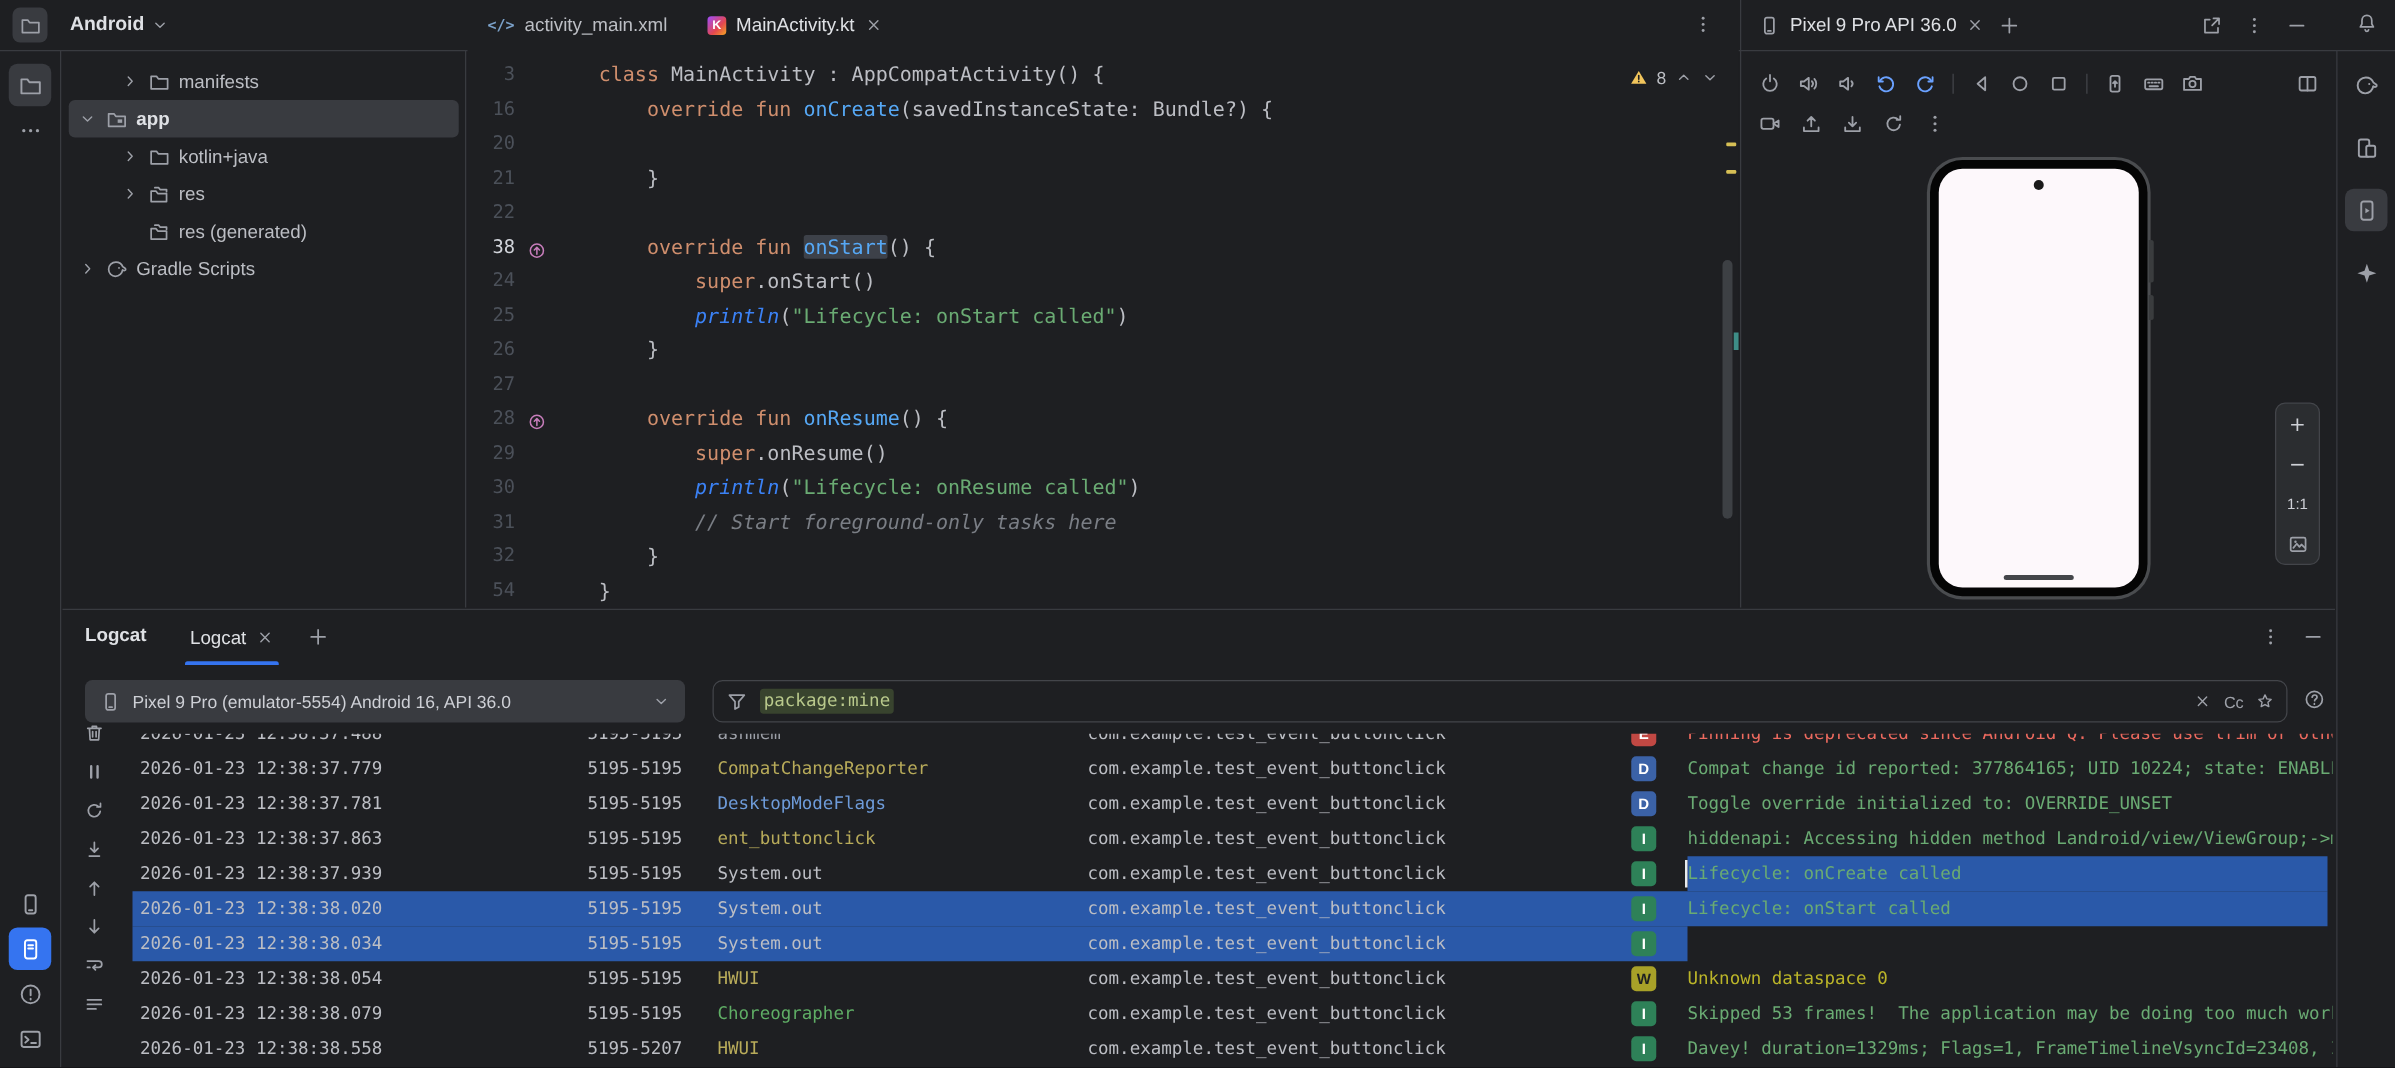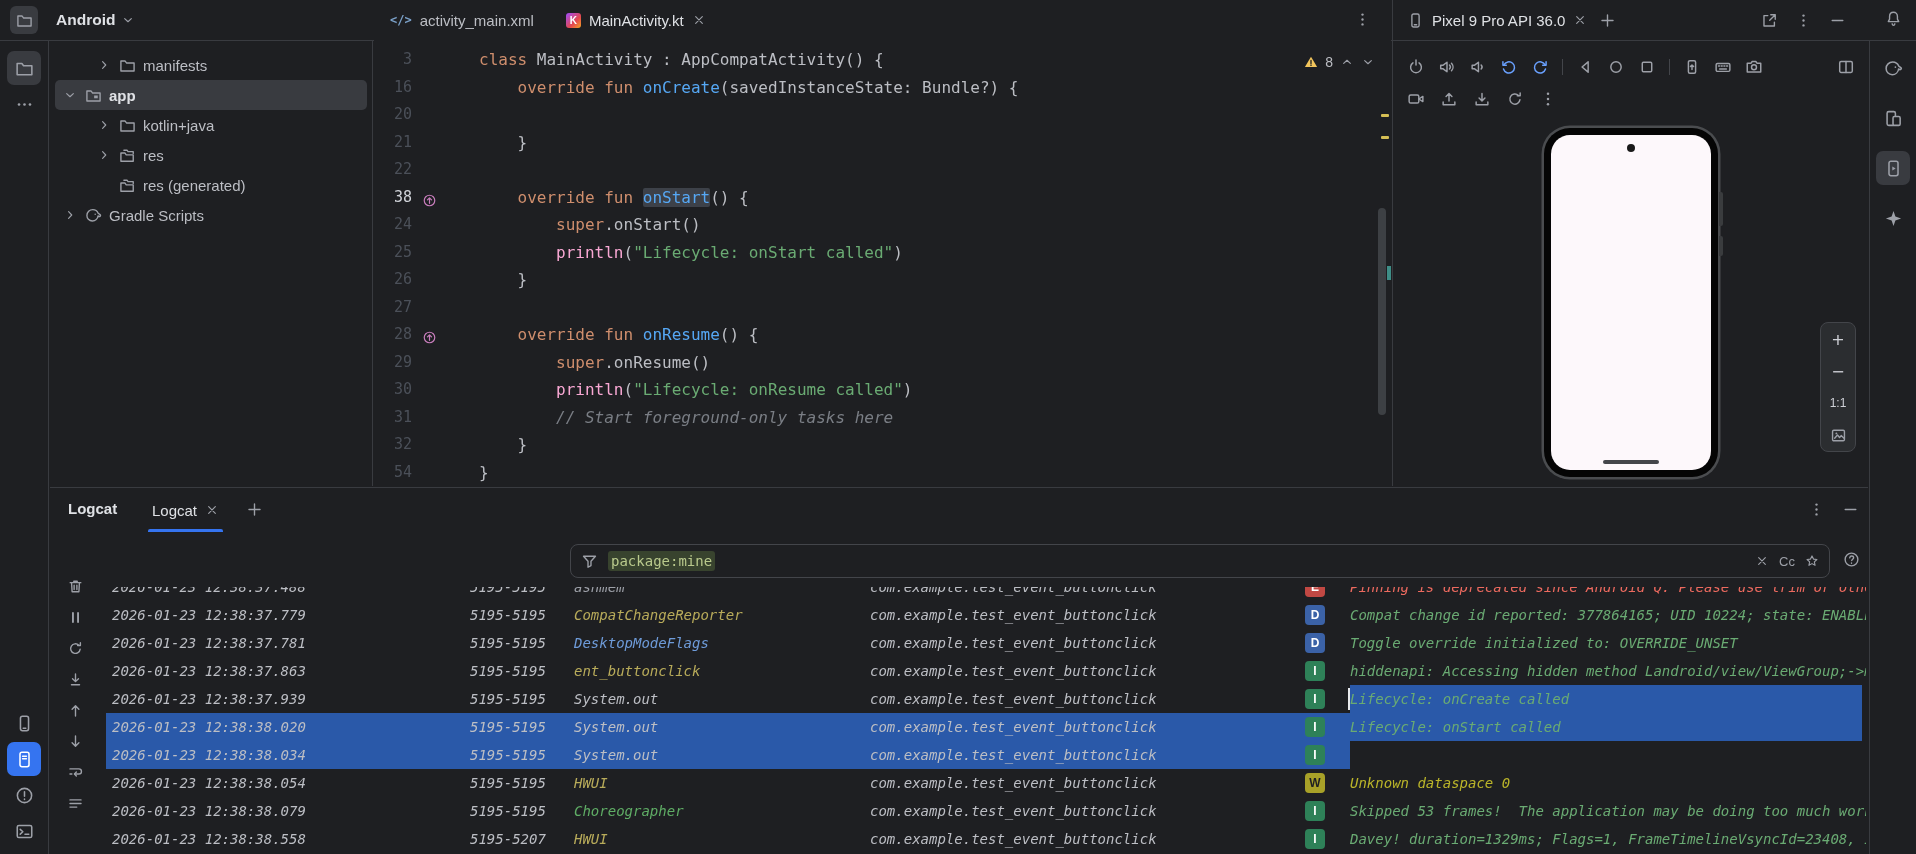--- a/index.html
+++ b/index.html
@@ -60,7 +60,7 @@
   .gutico svg{width:15px;height:15px;}
   .ctext{position:absolute;left:105px;white-space:pre;}
   .p{color:#bcbec4;} .kw{color:#cf8e6d;} .fn{color:#56a8f5;} .str{color:#6aab73;}
-  .cmt{color:#7a7e85;font-style:italic;} .it{color:#f9a8d4;margin-top:47px;}
+  .cmt{color:#7a7e85;font-style:italic;} .it{font-style:italic;color:#3b82f6;margin-top:47px;}
   .hl{background:#3d4149;border-radius:2px;}
   #inspect{position:absolute;right:16px;top:10px;height:24px;display:flex;align-items:center;gap:7px;}
   #inspect .cnt{color:#bcbec4;font-size:14px;}

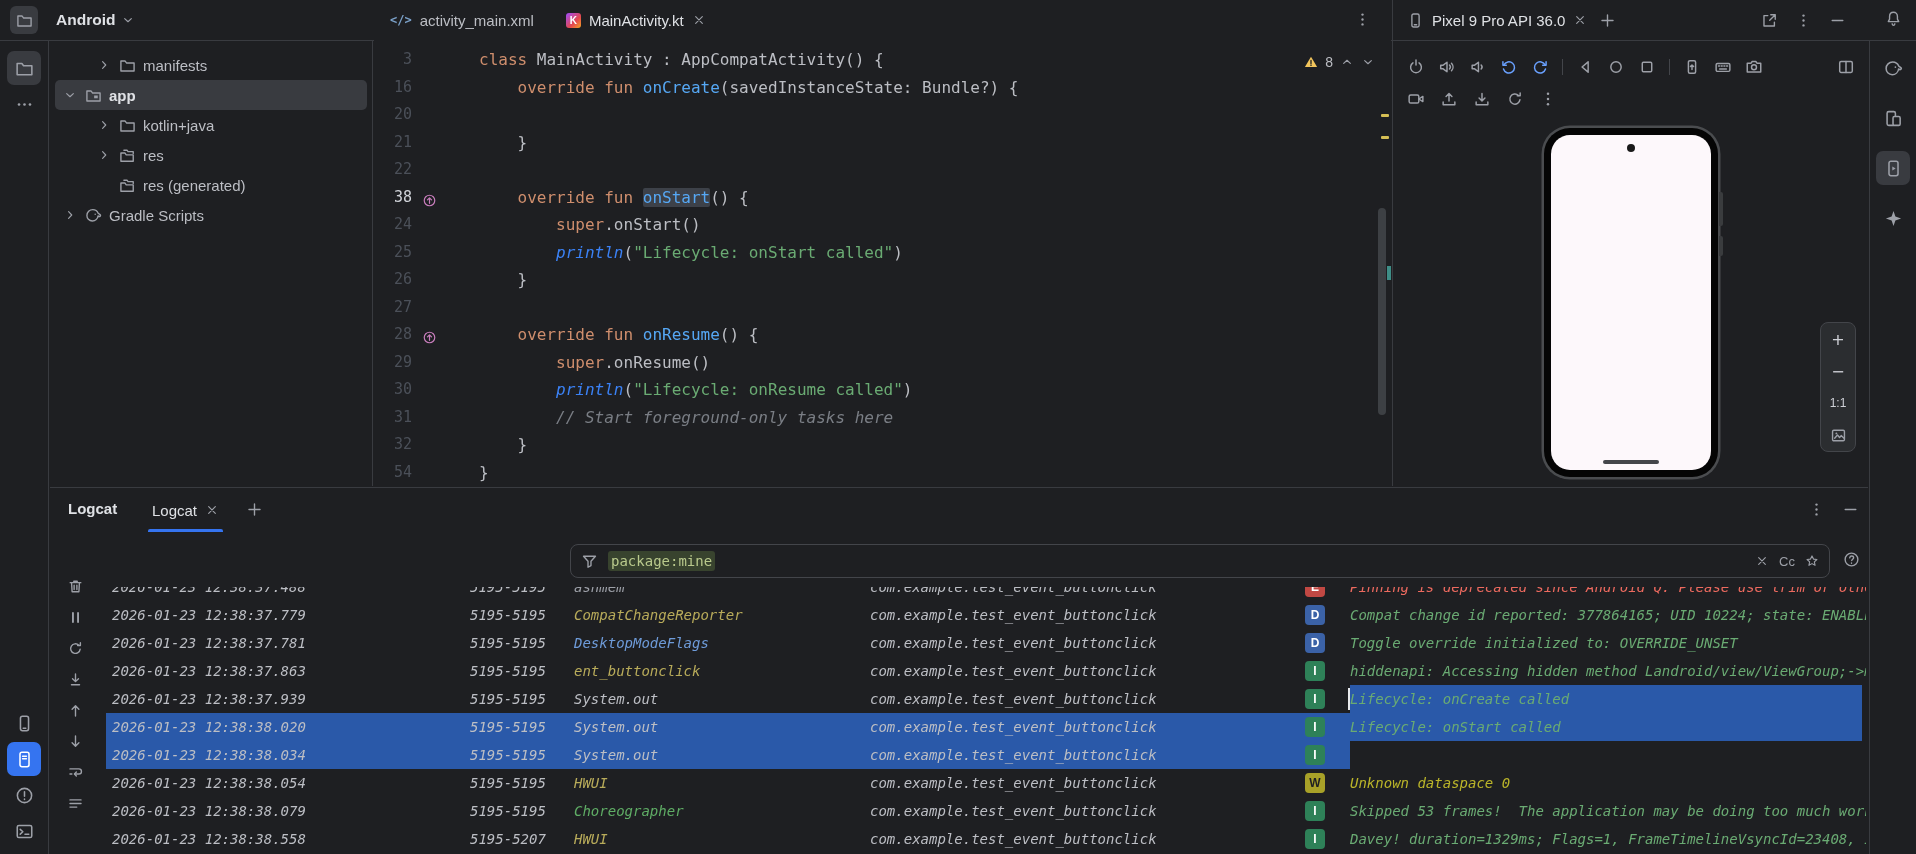--- a/index.html
+++ b/index.html
@@ -646,6 +646,20 @@
         </span>
     </div>
 
+    <div id="device-pill">
+      <span class="icon">
+          <svg viewBox="0 0 16 16" fill="none" stroke="currentColor" stroke-width="1.3" stroke-linecap="round" stroke-linejoin="round">
+            <rect x="4.6" y="1.9" width="6.8" height="12.2" rx="1.6"></rect>
+            <path d="M6.9 12h2.2"></path>
+          </svg>
+        </span>
+      <span class="lbl">Pixel 9 Pro (emulator-5554) Android 16, API 36.0</span>
+      <span class="icon small">
+          <svg viewBox="0 0 16 16" fill="none" stroke="currentColor" stroke-width="1.3" stroke-linecap="round" stroke-linejoin="round">
+            <path d="M4.2 6.4L8 10l3.8-3.6"></path>
+          </svg>
+        </span>
+    </div>
 
     <div id="logcat-filter">
       <span class="icon">

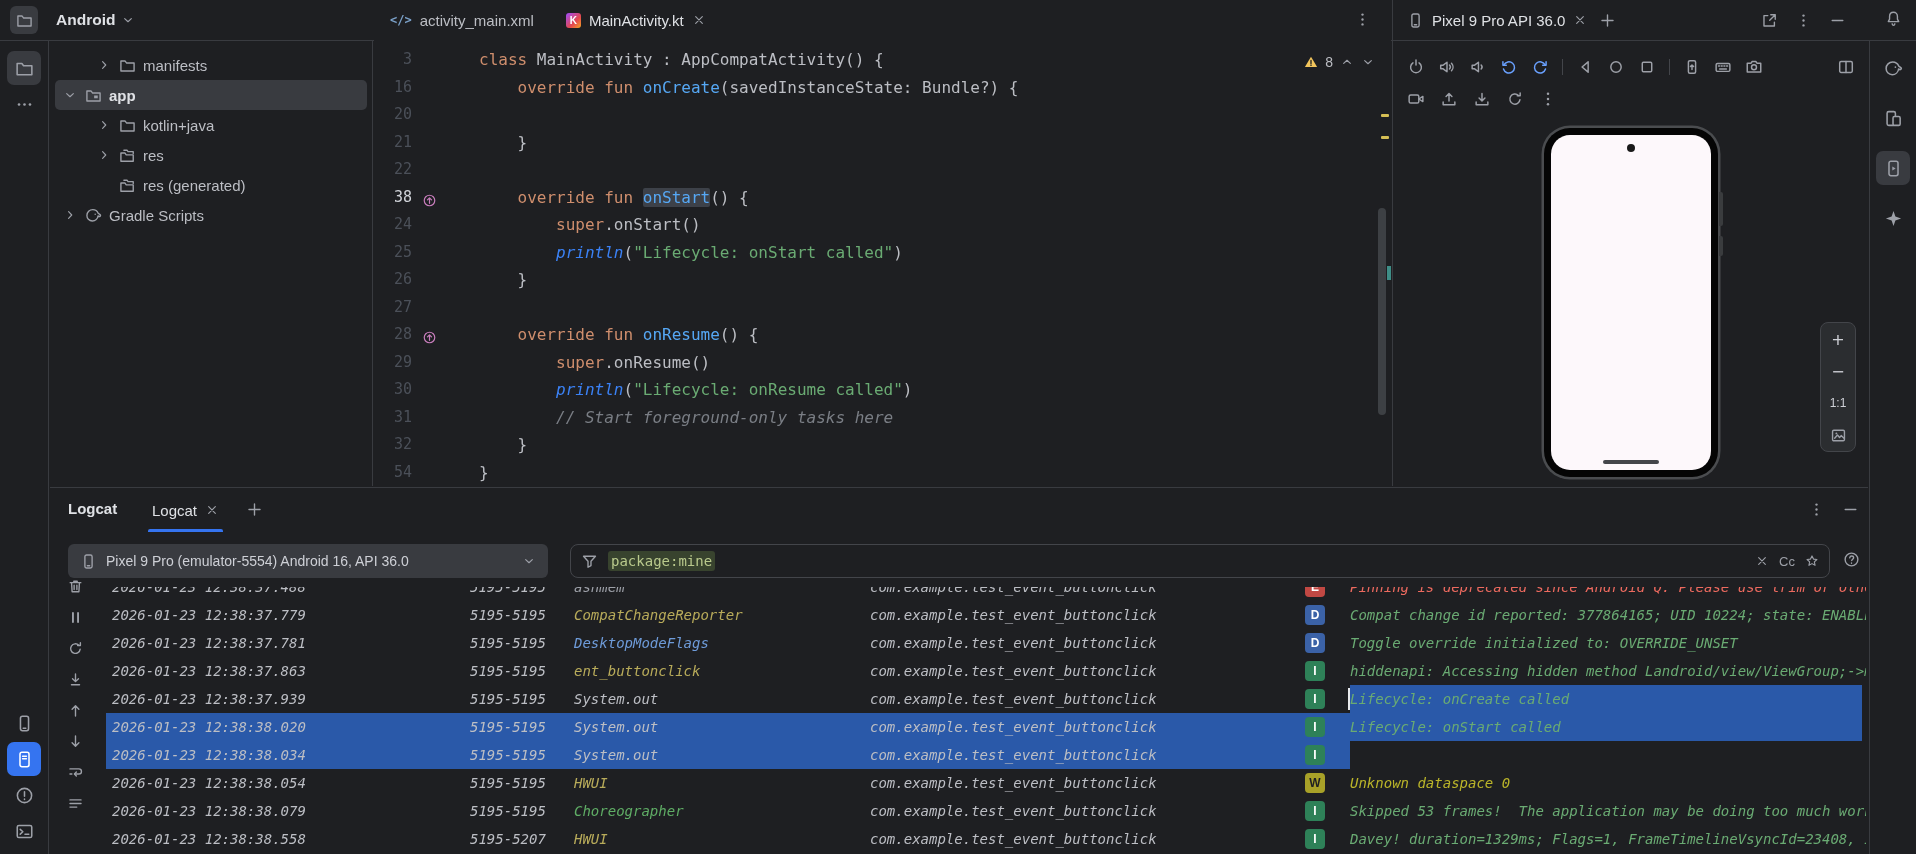--- a/index.html
+++ b/index.html
@@ -115,7 +115,7 @@
   #log-rows{position:absolute;left:0;top:99px;right:0;bottom:1px;overflow:hidden;
             font-family:"DejaVu Sans Mono",monospace;font-size:14px;}
   .lrow{position:absolute;left:0;right:0;height:28px;line-height:28px;}
-  .lc{position:absolute;white-space:pre;color:#bcbec4;font-style:italic;}
+  .lc{position:absolute;white-space:pre;color:#bcbec4;}
   .lc.msg{right:2px;overflow:hidden;}
   .selbar{position:absolute;top:0;bottom:0;}
   .badge{position:absolute;top:4px;width:20px;height:20px;border-radius:4px;text-align:center;line-height:20px;

